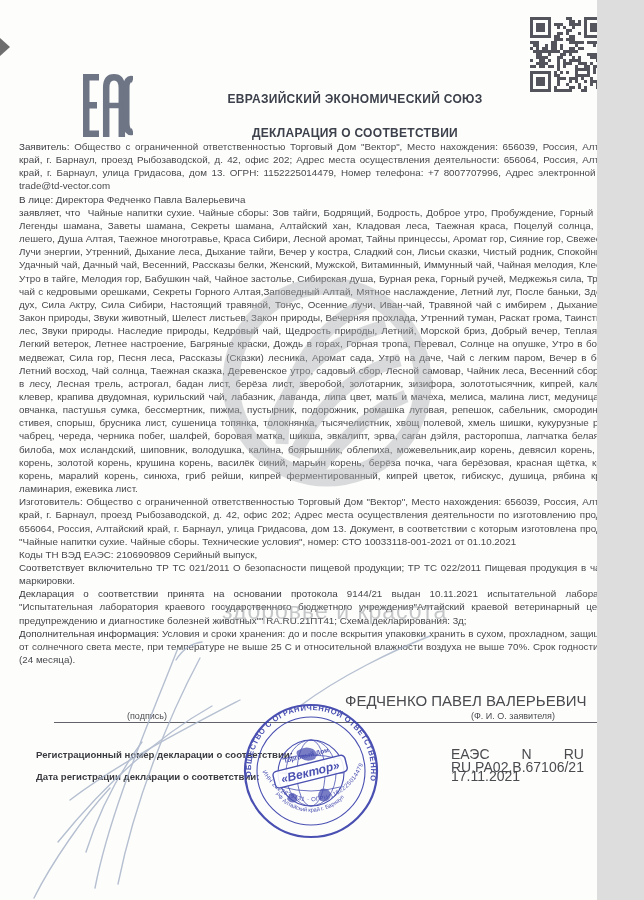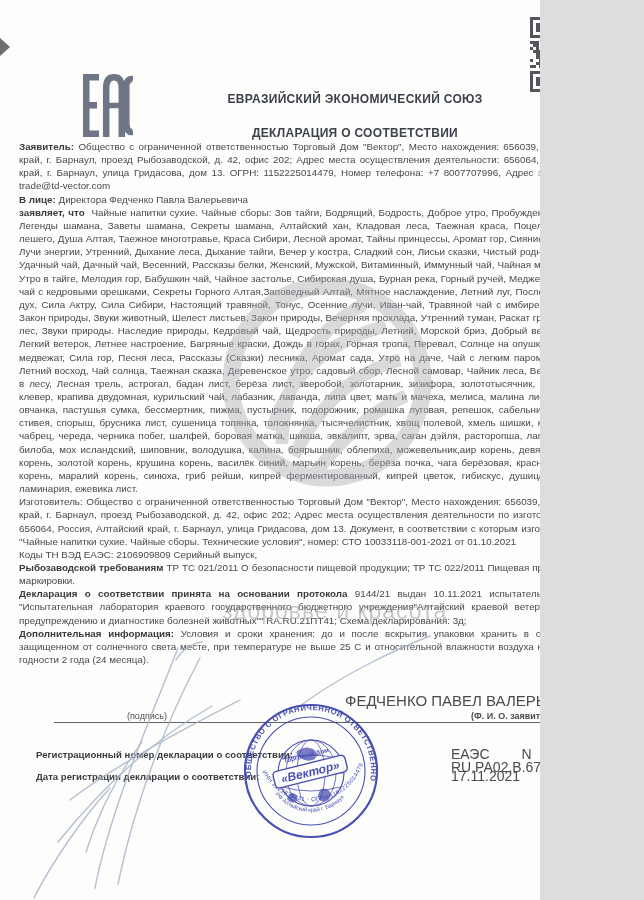--- a/index.html
+++ b/index.html
@@ -3,7 +3,7 @@
 <meta charset="utf-8">
 <style>
   html,body{margin:0;padding:0;background:#ddd;}
-  .page{width:540px;height:900px;position:relative;background:#fdfdfc;overflow:hidden;
+  .page{width:597px;height:900px;position:relative;background:#fdfdfc;overflow:hidden;
         font-family:"Liberation Sans",sans-serif;}
   
   .corner-mark{position:absolute;left:0;top:38px;width:0;height:0;

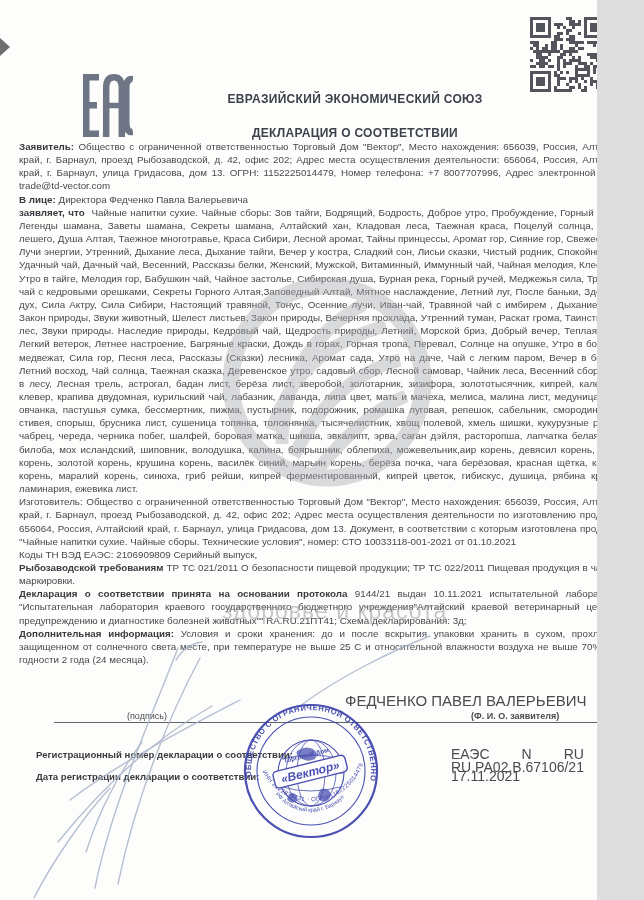--- a/index.html
+++ b/index.html
@@ -17,7 +17,7 @@
   .content{position:absolute;left:19px;top:140px;width:611px;color:#48494d;
            font-size:9.8px;line-height:13.15px;text-align:justify;}
   .content p{margin:0;}
-  .lbl{font-weight:bold;color:#3a3b40;}
+  .lbl{font-weight:normal;color:#3a3b40;}
   .m3{margin-bottom:3px;}  .m6{margin-bottom:6px;}  .m9{margin-bottom:9px;}
   .m11{margin-bottom:11px;} .m14{margin-bottom:14px;}
   

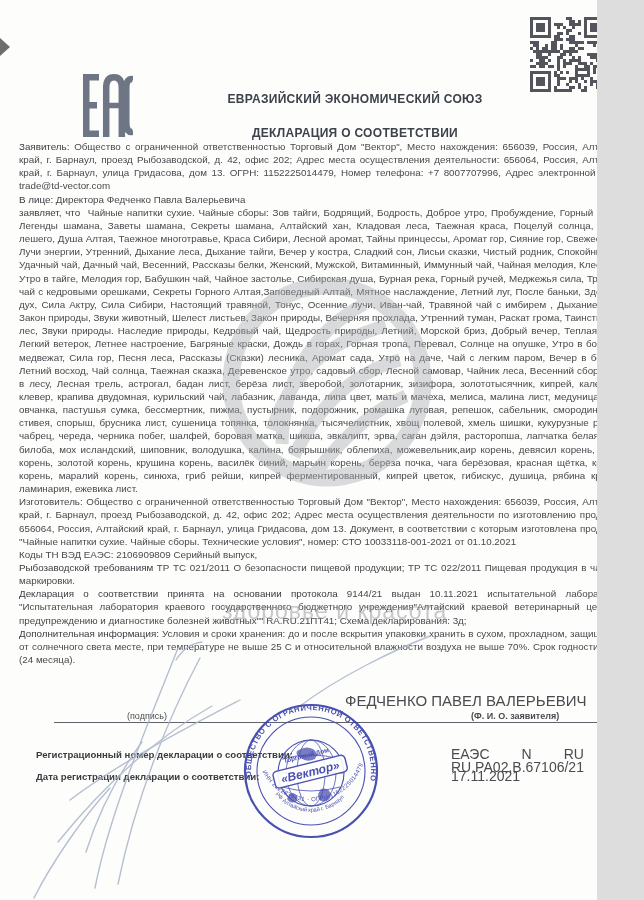--- a/index.html
+++ b/index.html
@@ -290,7 +290,7 @@
     <p><span class="lbl">заявляет, что</span>&nbsp; <span>Чайные напитки сухие. Чайные сборы: Зов тайги, Бодрящий, Бодрость, Доброе утро, Пробуждение, Горный воздух, Легенды шамана, Заветы шамана, Секреты шамана, Алтайский хан, Кладовая леса, Таежная краса, Поцелуй солнца, Сказки лешего,  Душа Алтая, Таежное многотравье, Краса Сибири, Лесной аромат,  Тайны принцессы,  Аромат гор, Сияние гор, Свежесть гор, Лучи энергии, Утренний, Дыхание леса, Дыхание тайги, Вечер у костра, Сладкий сон, Лисьи сказки, Чистый родник, Спокойный сон, Удачный чай, Дачный чай, Весенний, Рассказы белки, Женский, Мужской, Витаминный,  Иммунный чай, Чайная мелодия, Клеопатра,  Утро в тайге,  Мелодия гор, Бабушкин чай, Чайное застолье, Сибирская душа, Бурная река, Горный ручей, Меджежья сила,  Травяной чай с кедровыми орешками,  Секреты Горного Алтая,Заповедный Алтай, Мятное наслаждение,  Летний луг,  После баньки, Здоровый дух, Сила Актру, Сила Сибири,  Настоящий травяной,  Тонус, Осенние лучи,  Иван-чай,  Травяной чай с имбирем , Дыхание ветра, Закон природы, Звуки животный, Шелест листьев, Закон природы, Вечерняя прохлада, Утренний туман, Раскат грома, Таинственный лес,  Звуки природы. Наследие природы, Кедровый чай, Щедрость природы,  Летний,  Морской бриз,  Добрый вечер, Теплая осень, Легкий ветерок, Летнее настроение, Багряные краски, Дождь в горах, Горная тропа, Перевал, Солнце на опушке, Утро в бору, Чай медвежат, Сила гор, Песня леса, Рассказы (Сказки)  лесника, Аромат сада, Утро на даче, Чай с легким паром, Вечер в беседке, Летний восход, Чай солнца, Таежная сказка, Деревенское утро, садовый сбор, Лесной самовар, Чайник леса, Весенний сбор, Закат в лесу, Лесная трель, астрогал, бадан лист, берёза  лист, зверобой, золотарник, зизифора, золототысячник, кипрей, календула, клевер, крапива двудомная, курильский чай, лабазник, лаванда, липа цвет, мать и мачеха, мелиса, малина лист, медуница, мята, овчанка, пастушья сумка, бессмертник, пижма, пустырник, подорожник, ромашка луговая, репешок, сабельник, смородина лист, стивея, спорыш, брусника лист, сушеница топянка, толокнянка, тысячелистник, хвощ полевой, хмель шишки, кукурузные рыльца, чабрец, череда, черника побег, шалфей, боровая матка, шикша, эвкалипт, эрва, саган дэйля, расторопша, лапчатка белая, гинко билоба, мох исландский, шиповник, володушка, калина, боярышник, облепиха, можевельник,аир корень, девясил корень, дягиль корень, золотой корень, крушина корень, василёк синий, марьин корень, берёза почка, чага берёзовая, красная щётка, красный корень, маралий корень, синюха, гриб рейши, кипрей ферментированный, кипрей цветок, гибискус, душица, рябина красная, ламинария, ежевика лист.</span></p>
     <p><span>Изготовитель:</span> <span>Общество с ограниченной ответственностью Торговый Дом "Вектор", Место нахождения: 656039, Россия, Алтайский край, г. Барнаул, проезд Рыбозаводской, д. 42, офис 202; Адрес места осуществления деятельности по изготовлению продукции: 656064, Россия, Алтайский край, г. Барнаул, улица Гридасова, дом 13. Документ, в соответствии с которым изготовлена продукция: "Чайные напитки сухие. Чайные сборы. Технические условия", номер: СТО 10033118-001-2021 от 01.10.2021</span></p>
     <p class="m14">Коды ТН ВЭД ЕАЭС: 2106909809 Серийный выпуск,</p>
-    <p class="m9"><span class="lbl">Рыбозаводской требованиям</span> <span>ТР ТС 021/2011 О безопасности пищевой продукции; ТР ТС 022/2011 Пищевая продукция в части ее маркировки.</span></p>
+    <p class="m9"><span class="lbl">Соответствует включительно</span> <span>ТР ТС 021/2011 О безопасности пищевой продукции; ТР ТС 022/2011 Пищевая продукция в части ее маркировки.</span></p>
     <p class="m3"><span class="lbl">Декларация о соответствии принята на основании протокола</span> <span>9144/21 выдан 10.11.2021  испытательной лабораторией "Испытательная лаборатория краевого государственного бюджетного учреждения"Алтайский краевой ветеринарный центр по предупреждению и диагностике болезней животных"" RA.RU.21ПТ41; Схема декларирования: 3д;</span></p>
     <p class="m11"><span class="lbl">Дополнительная информация:</span> <span>Условия и сроки хранения: до и после вскрытия упаковки хранить в сухом, прохладном, защищенном от солнечного света месте, при температуре не выше 25 С  и относительной влажности воздуха не выше 70%.  Срок годности 2 года (24 месяца).</span></p>
 

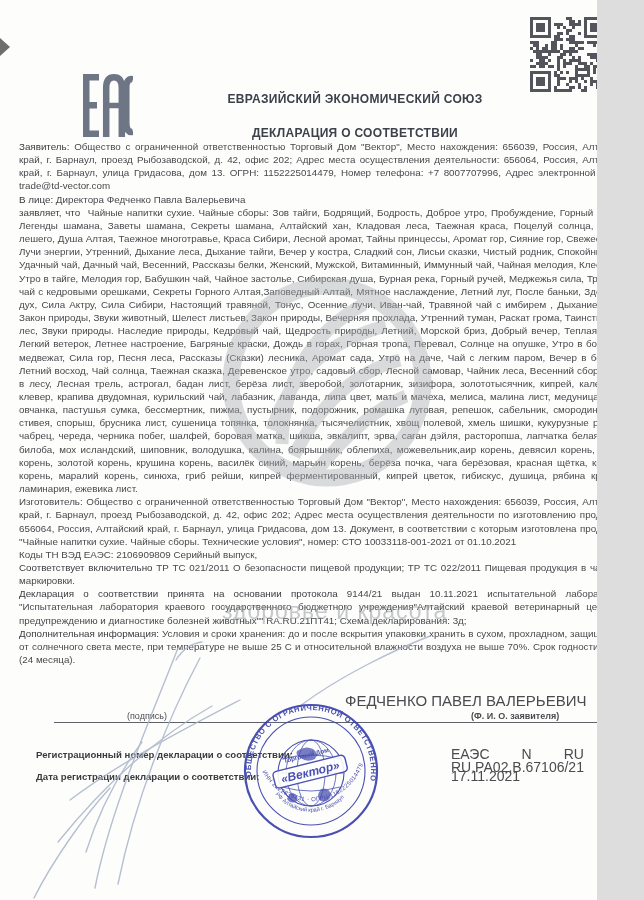--- a/index.html
+++ b/index.html
@@ -25,7 +25,7 @@
   .sig-name{position:absolute;left:326px;top:28px;font-size:15px;color:#4a4b4f;text-align:left;}
   .rule{position:absolute;left:35px;right:0;top:56px;border-top:1px solid #62636a;}
   .cap{position:absolute;top:44px;font-size:9px;color:#4a4b4f;}
-  .cap-sign{left:108px;} .cap-fio{left:452px;font-weight:bold;}
+  .cap-sign{left:108px;} .cap-fio{left:452px;}
   .reg-label{position:absolute;left:17px;font-size:9.6px;font-weight:bold;color:#3a3b40;}
   .reg-value{position:absolute;left:432px;font-size:14px;color:#4a4b4f;}
   .row1{top:82px;} .row2{top:104px;}

